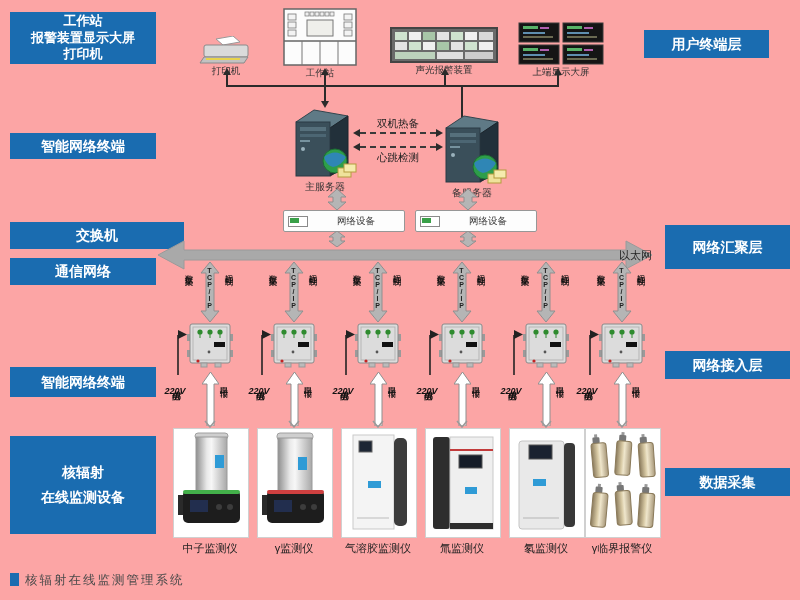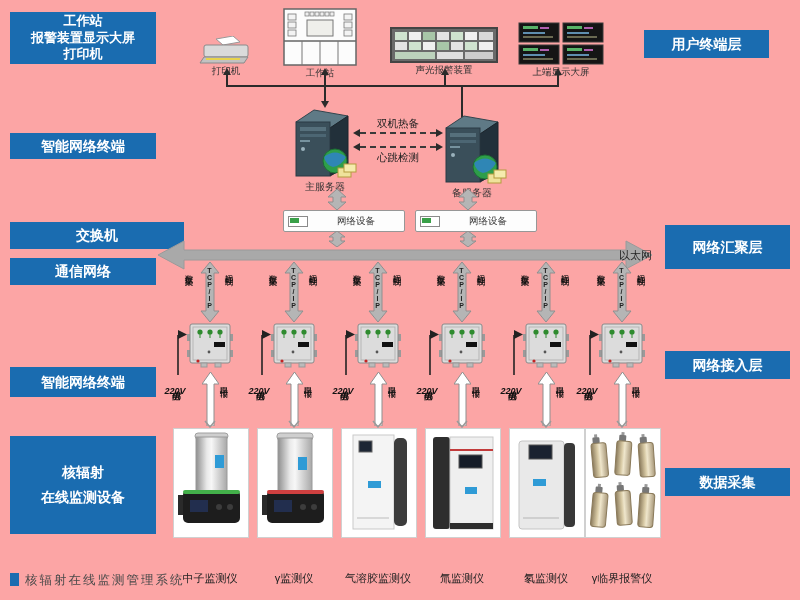--- a/index.html
+++ b/index.html
@@ -30,7 +30,7 @@
   .pwr{font-style:italic;font-weight:bold;font-size:9px;color:#111;text-align:center;line-height:1.1;}
   .pwr .v{writing-mode:vertical-rl;text-orientation:upright;display:inline-block;}
   .frame{position:absolute;width:74px;height:108px;background:#fff;border:1px solid #d0d0d0;}
-  .devlabel{position:absolute;font-size:11px;color:#222;text-align:center;white-space:nowrap;margin-top:30px;}
+  .devlabel{position:absolute;font-size:11px;color:#222;text-align:center;white-space:nowrap;}
   .footer{position:absolute;left:10px;top:570px;width:756px;text-align:left;}
   .footer .bar{display:inline-block;width:9px;height:13px;background:#1a6cb0;vertical-align:-2px;margin-right:6px;}
   .footer .txt{font-size:12.5px;color:#4a4a4a;letter-spacing:2px;}

